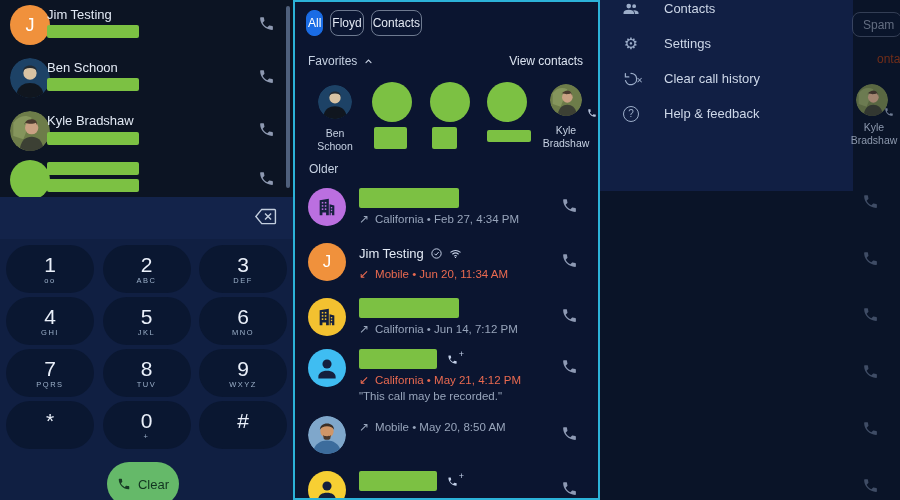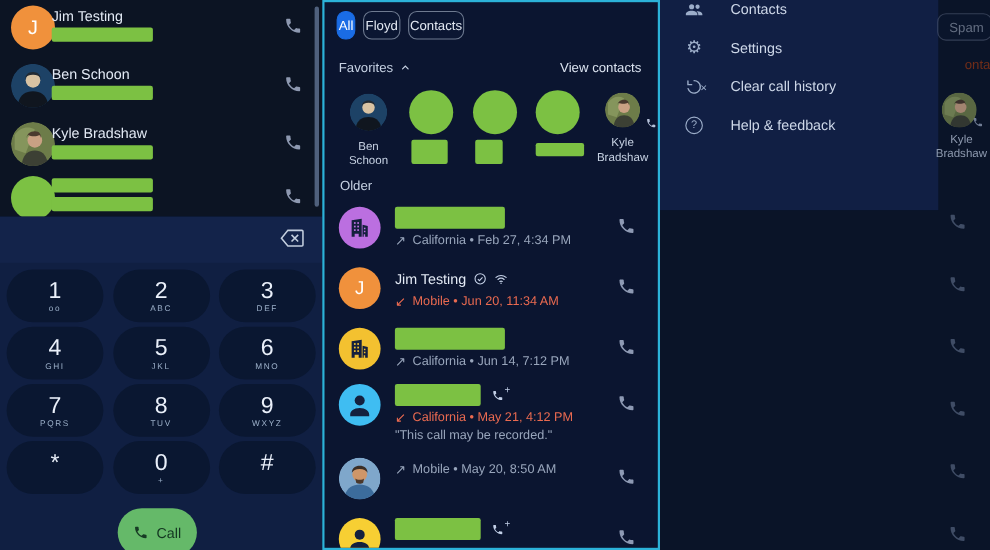--- a/index.html
+++ b/index.html
@@ -218,7 +218,7 @@
         <svg class="psvg" width="14" height="14" viewBox="0 0 24 24" fill="currentColor">
             <path d="M6.62 10.79c1.44 2.83 3.76 5.14 6.59 6.59l2.2-2.2c.27-.27.67-.36 1.02-.24 1.12.37 2.33.57 3.57.57.55 0 1 .45 1 1V20c0 .55-.45 1-1 1-9.39 0-17-7.61-17-17 0-.55.45-1 1-1h3.5c.55 0 1 .45 1 1 0 1.25.2 2.45.57 3.57.11.35.03.74-.24 1.02l-2.21 2.2z"></path>
           </svg>
-        <span id="call-label">Call</span>
+        <span id="call-label">Clear</span>
       </div>
     </div>
   </div>

